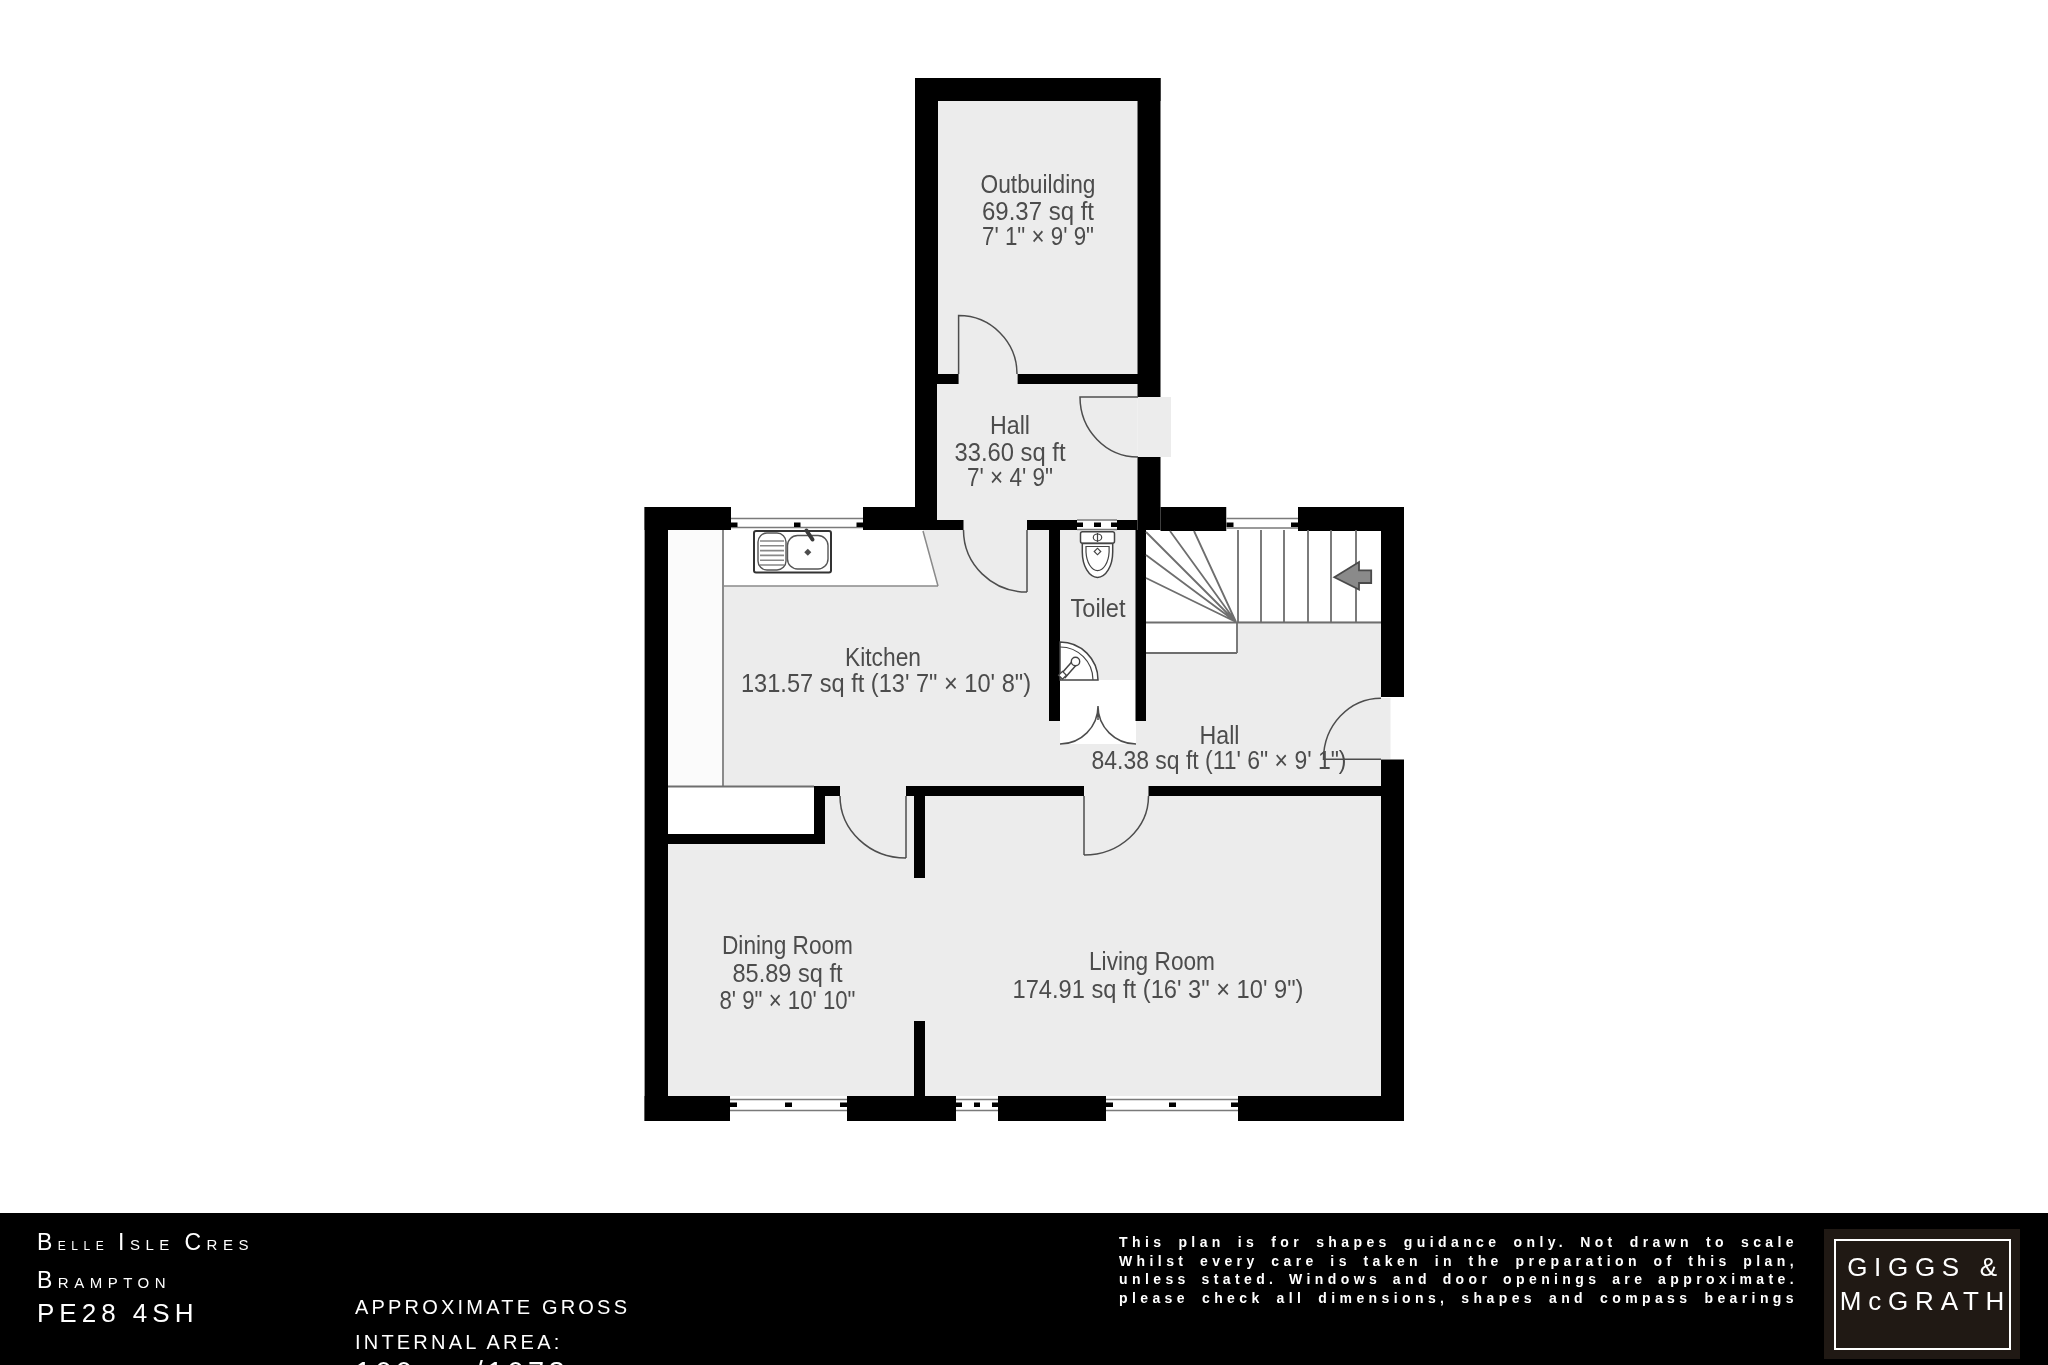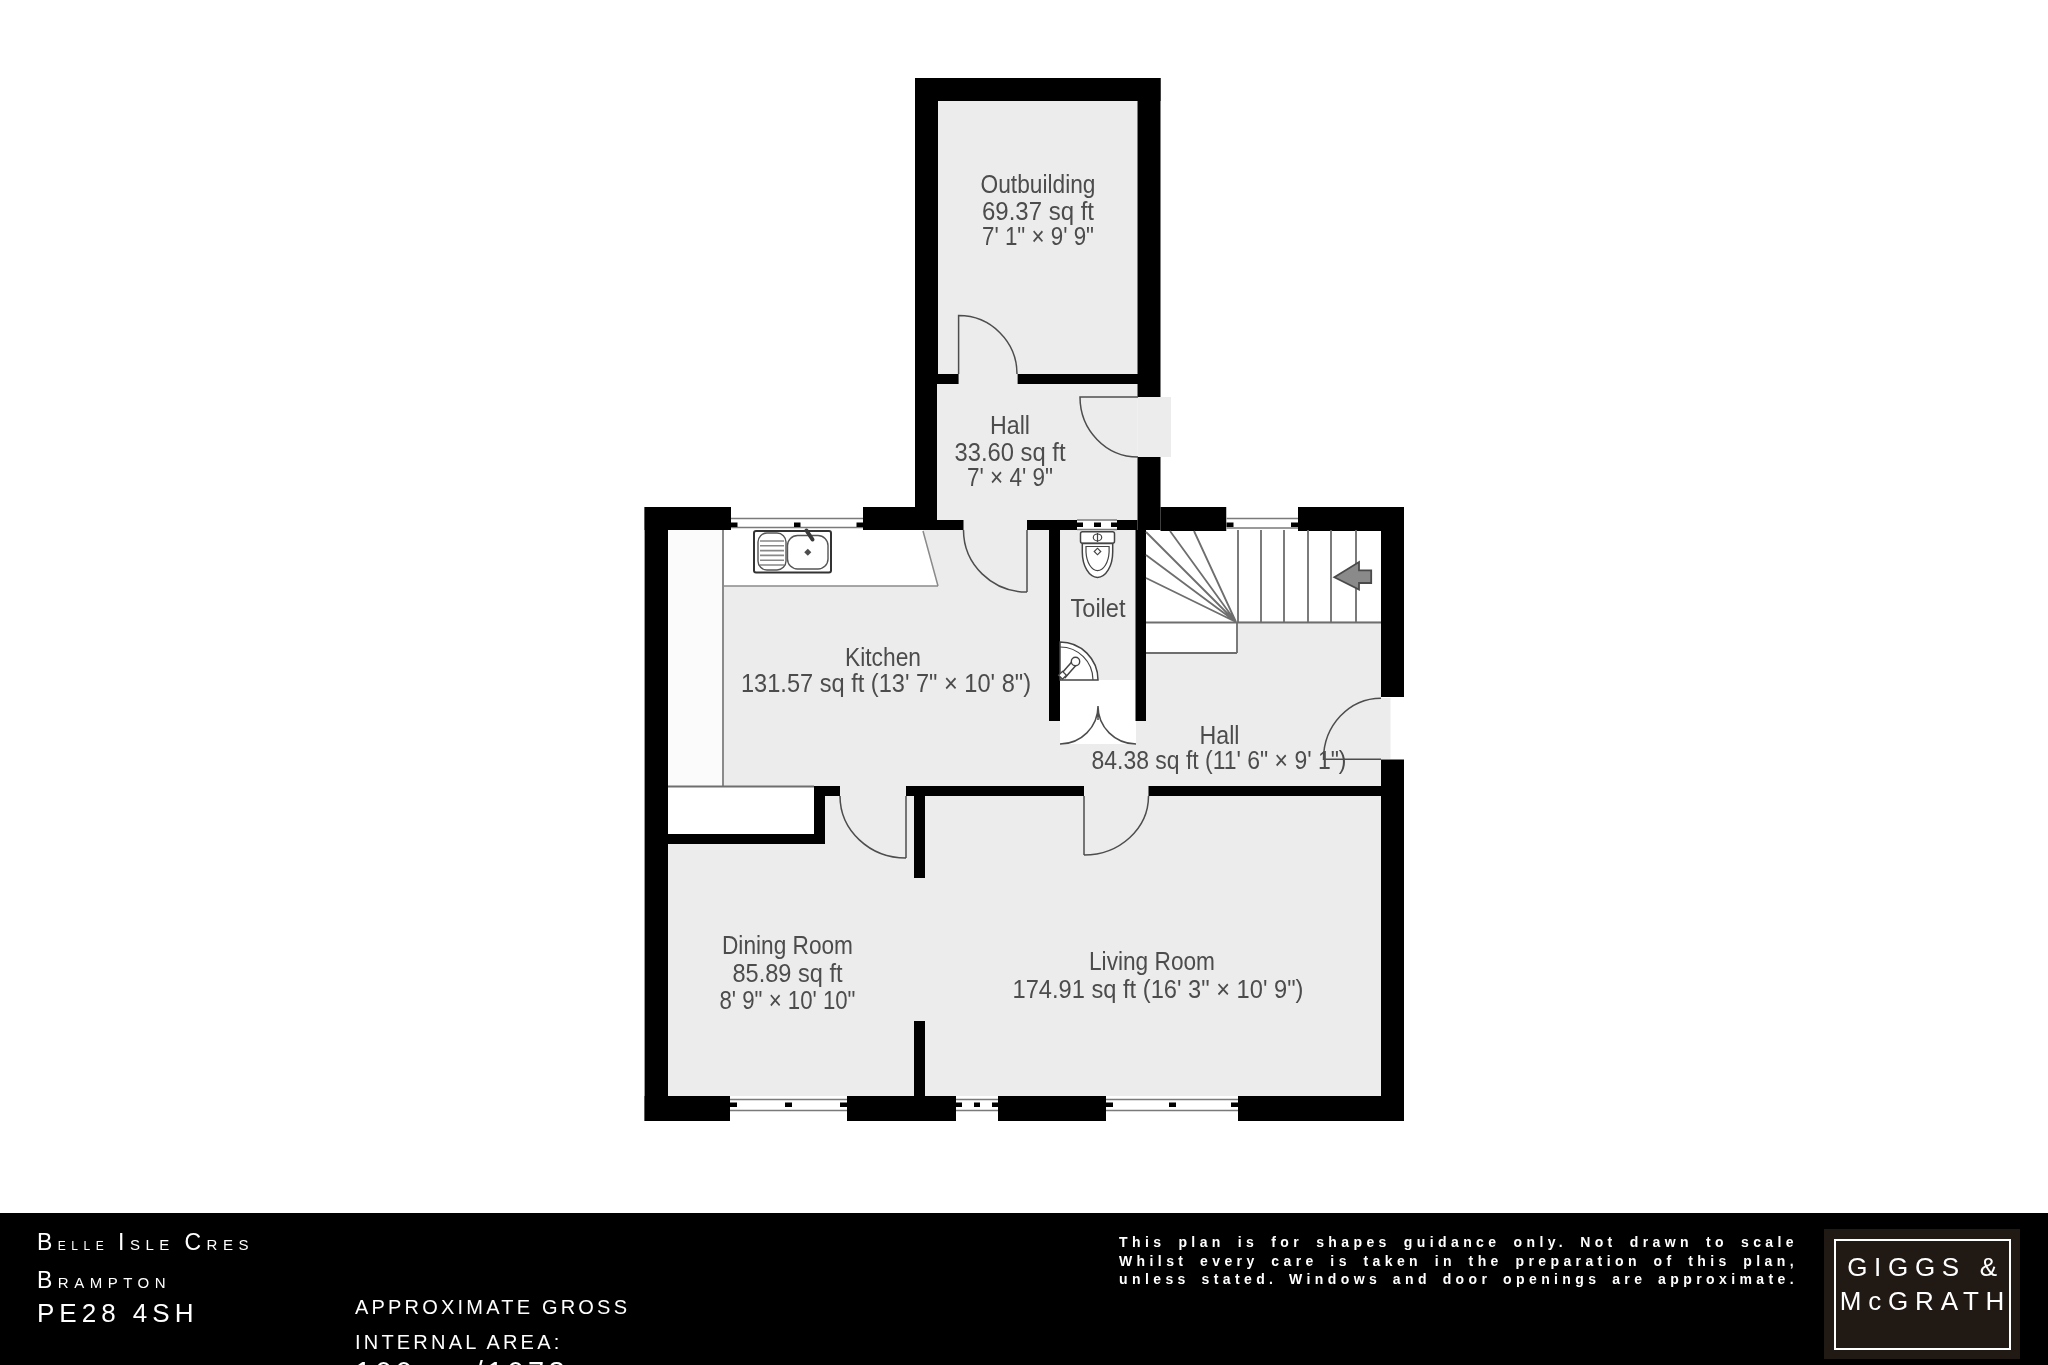--- a/index.html
+++ b/index.html
@@ -306,6 +306,7 @@
   <div style="text-align:justify;text-align-last:justify;">This plan is for shapes guidance only. Not drawn to scale</div>
   <div style="text-align:justify;text-align-last:justify;">Whilst every care is taken in the preparation of this plan,</div>
   <div style="text-align:justify;text-align-last:justify;">unless stated. Windows and door openings are approximate.</div>
+  <div style="text-align:justify;text-align-last:justify;">please check all dimensions, shapes and compass bearings</div>
 </div>
 
 <div style="position:absolute;left:1824px;top:1229px;width:196px;height:130px;background:#201914;">

